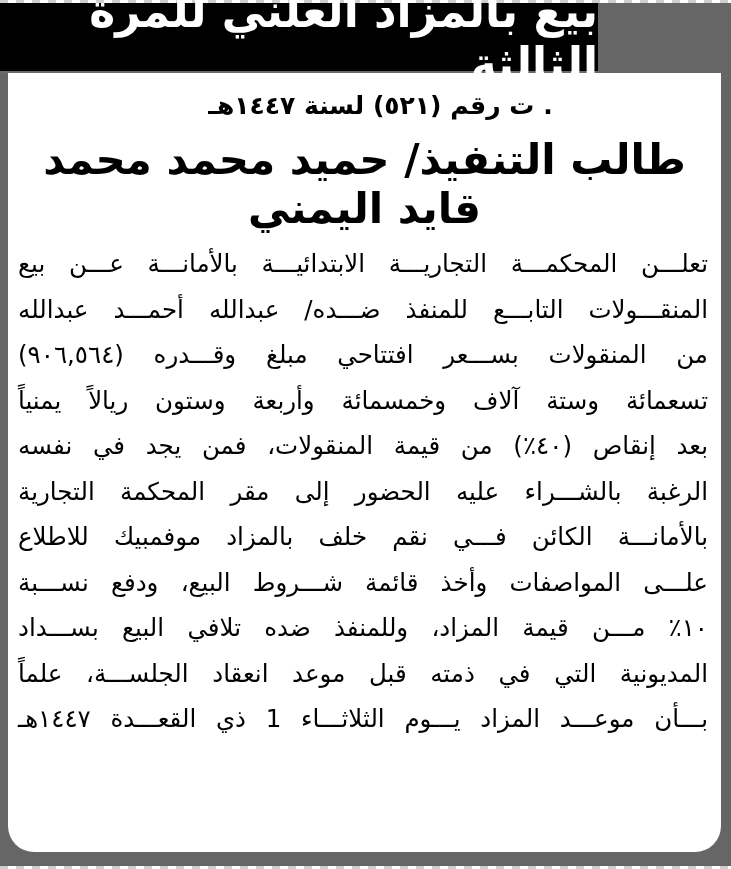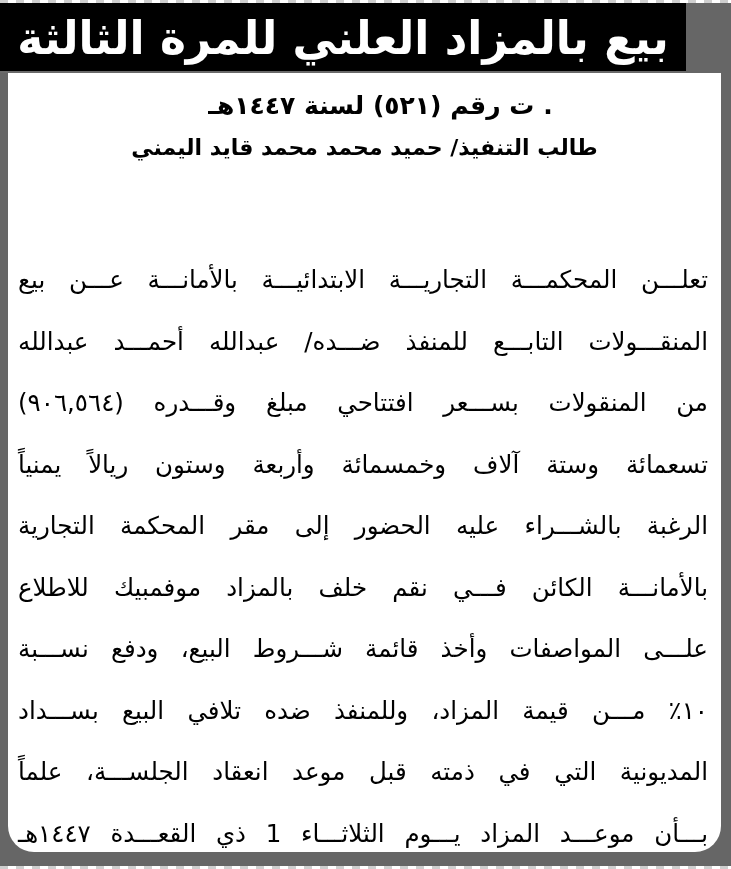--- a/index.html
+++ b/index.html
@@ -20,7 +20,7 @@
     background: #666666;
   }
   .title-bar {
-    position: absolute; left: 0; top: 0; width: 686px; height: 68px;
+    position: absolute; left: 0; top: 0; width: 598px; height: 68px;
     background: #000000;
     border-bottom: 2px solid #6a6a6a;
     display: flex; align-items: center; justify-content: center;

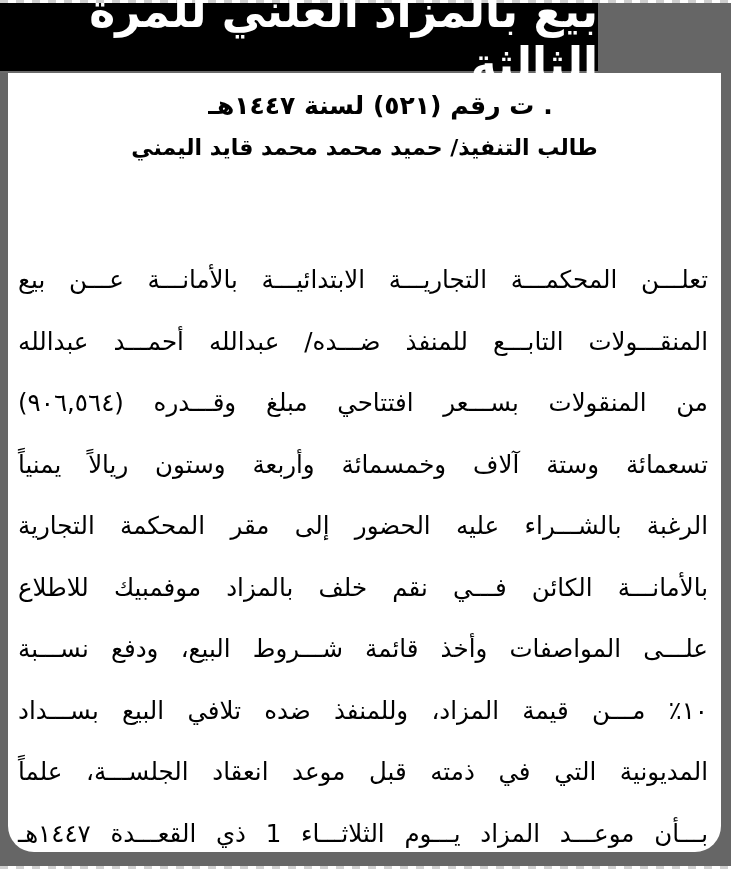--- a/index.html
+++ b/index.html
@@ -45,7 +45,7 @@
   .party-line {
     position: absolute; left: 0; width: 100%;
     text-align: center; direction: rtl;
-    font-weight: bold; font-size: 22px; color: #000;
+    font-weight: bold; font-size: 42px; color: #000;
     letter-spacing: -0.5px;
   }
   .party-plaintiff { top: 62px; }

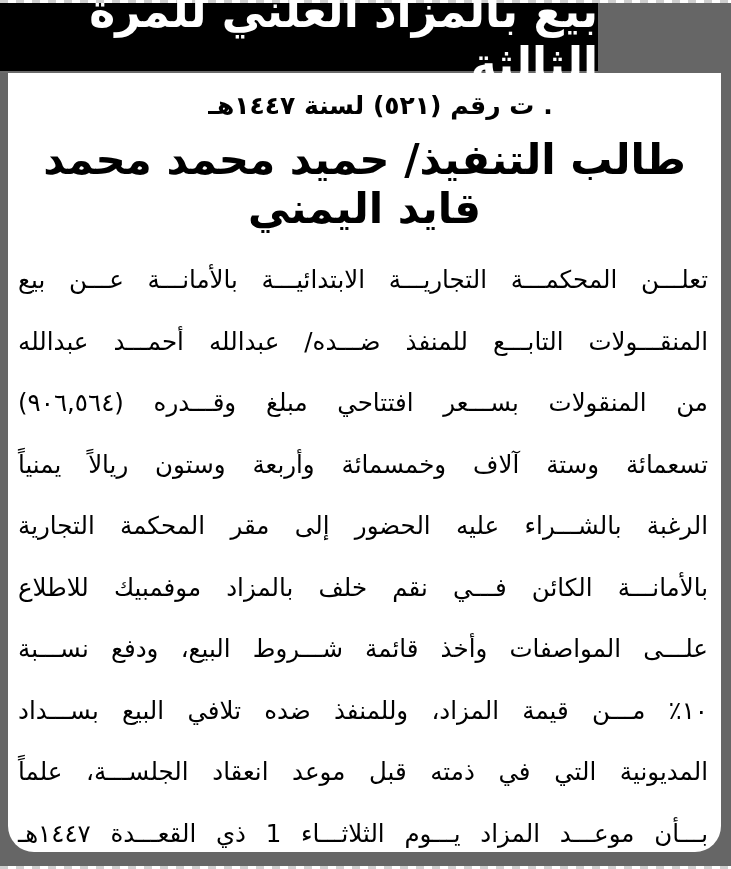--- a/index.html
+++ b/index.html
@@ -58,7 +58,6 @@
   .body-line {
     display: block; text-align: justify; text-align-last: justify;
     white-space: nowrap;
-    margin-top: 16px;
   }
   .body-line.last { text-align-last: right; }
 </style>

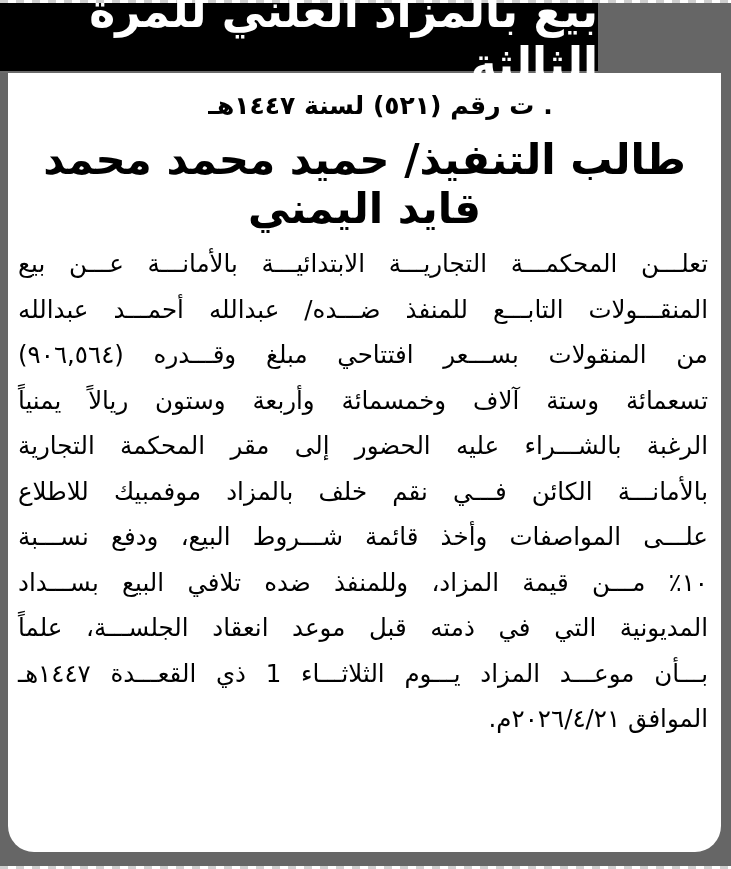--- a/index.html
+++ b/index.html
@@ -80,6 +80,7 @@
       <span class="body-line">المنقـــولات التابـــع للمنفذ ضـــده/ عبدالله أحمـــد عبدالله</span>
       <span class="body-line">من المنقولات بســـعر افتتاحي مبلغ وقـــدره (٩٠٦,٥٦٤)</span>
       <span class="body-line">تسعمائة وستة آلاف وخمسمائة وأربعة وستون ريالاً يمنياً</span>
+      <span class="body-line">بعد إنقاص (٤٠٪) من قيمة المنقولات، فمن يجد في نفسه</span>
       <span class="body-line">الرغبة بالشـــراء عليه الحضور إلى مقر المحكمة التجارية</span>
       <span class="body-line">بالأمانـــة الكائن فـــي نقم خلف بالمزاد موفمبيك للاطلاع</span>
       <span class="body-line">علـــى المواصفات وأخذ قائمة شـــروط البيع، ودفع نســـبة</span>

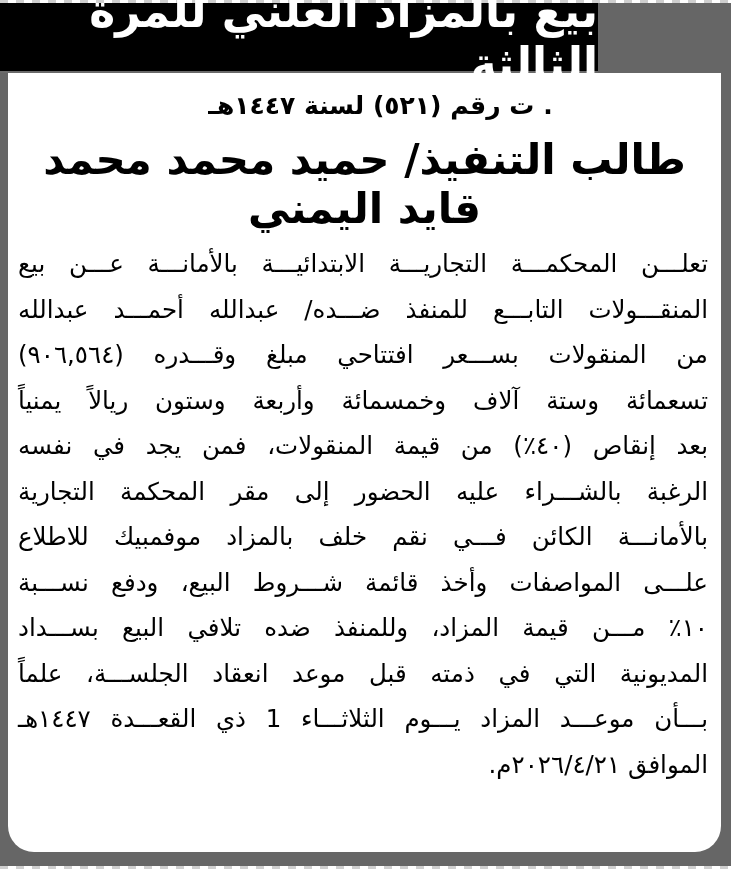--- a/index.html
+++ b/index.html
@@ -87,7 +87,6 @@
       <span class="body-line">١٠٪ مـــن قيمة المزاد، وللمنفذ ضده تلافي البيع بســـداد</span>
       <span class="body-line">المديونية التي في ذمته قبل موعد انعقاد الجلســـة، علماً</span>
       <span class="body-line">بـــأن موعـــد المزاد يـــوم الثلاثـــاء 1 ذي القعـــدة ١٤٤٧هـ</span>
-      <span class="body-line last">الموافق ٢٠٢٦/٤/٢١م.</span>
     </div>
   </div>
 </div>

